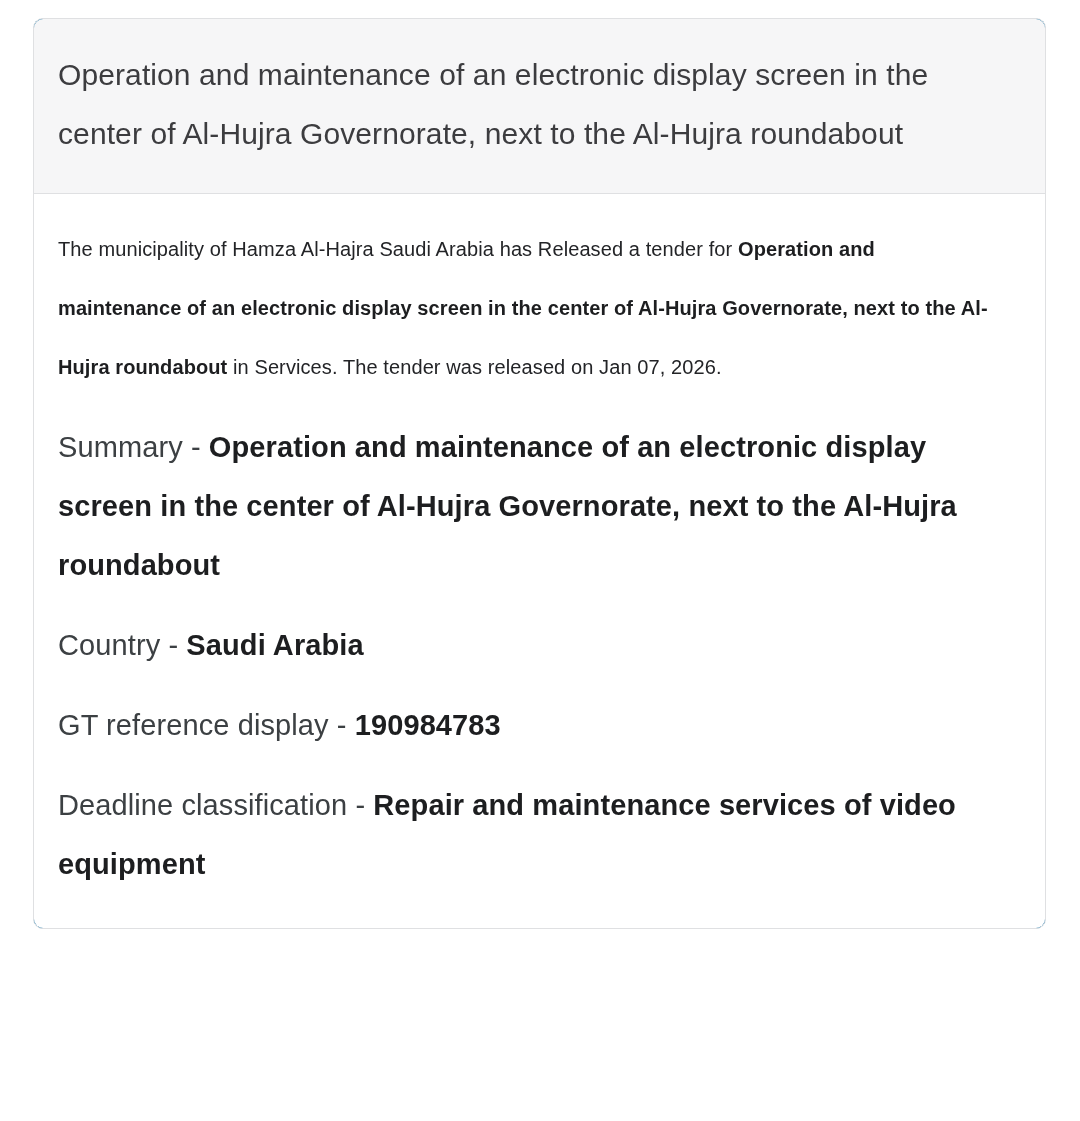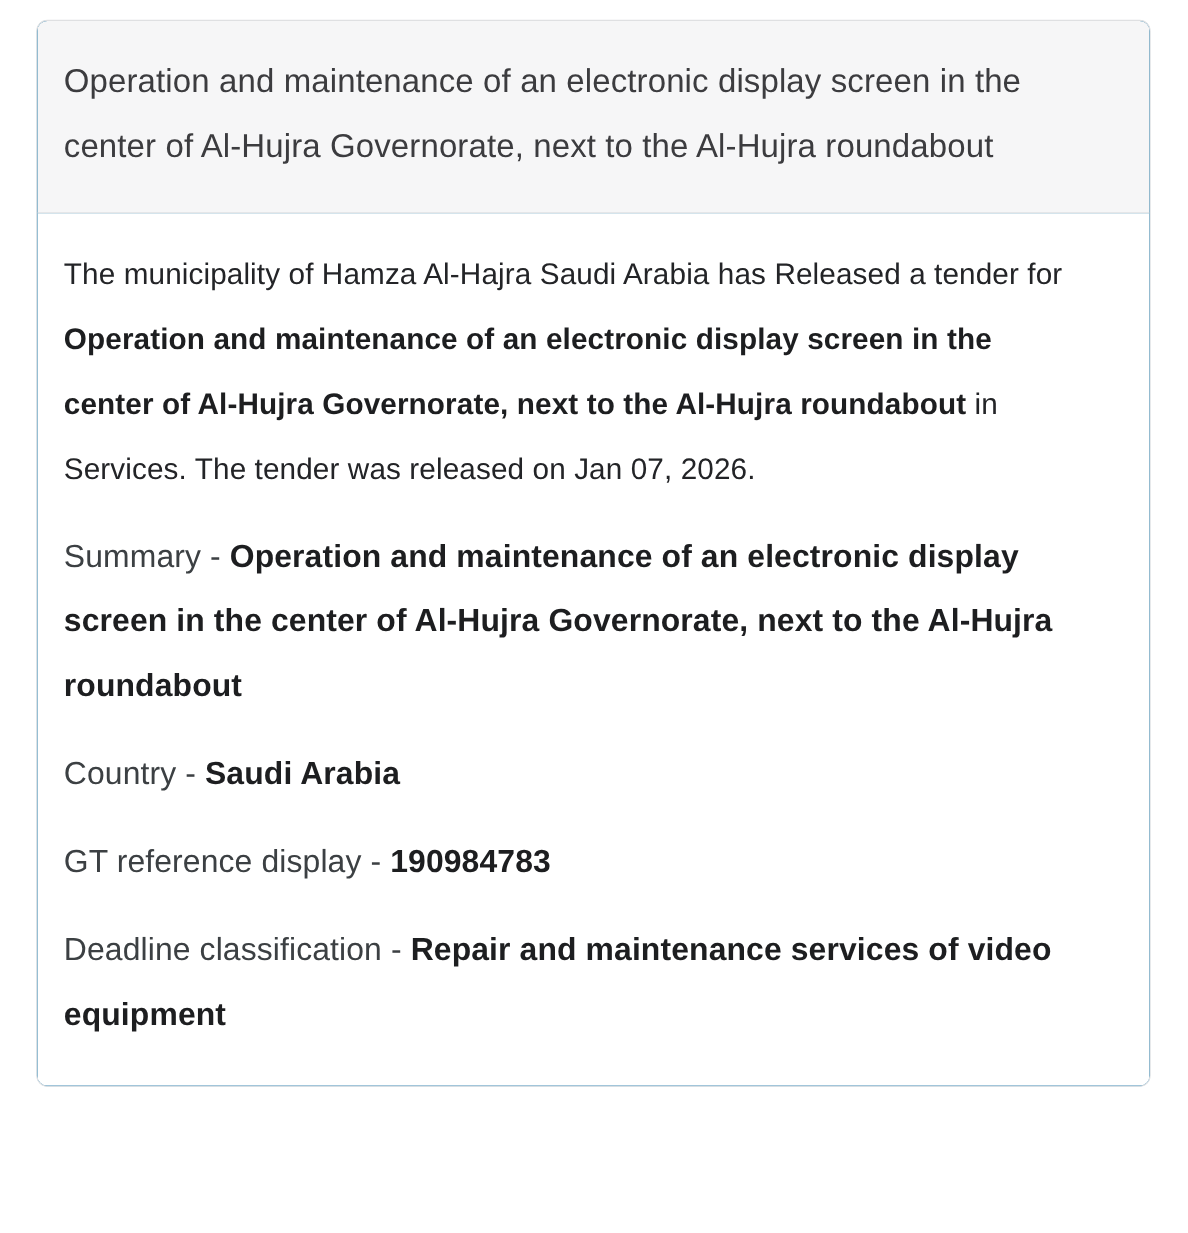--- a/index.html
+++ b/index.html
@@ -52,7 +52,7 @@
 
   .intro-paragraph {
     margin: 0 0 21px 0;
-    font-size: 27px;
+    font-size: 20px;
     line-height: 59px;
     font-weight: 400;
     color: #232427;

